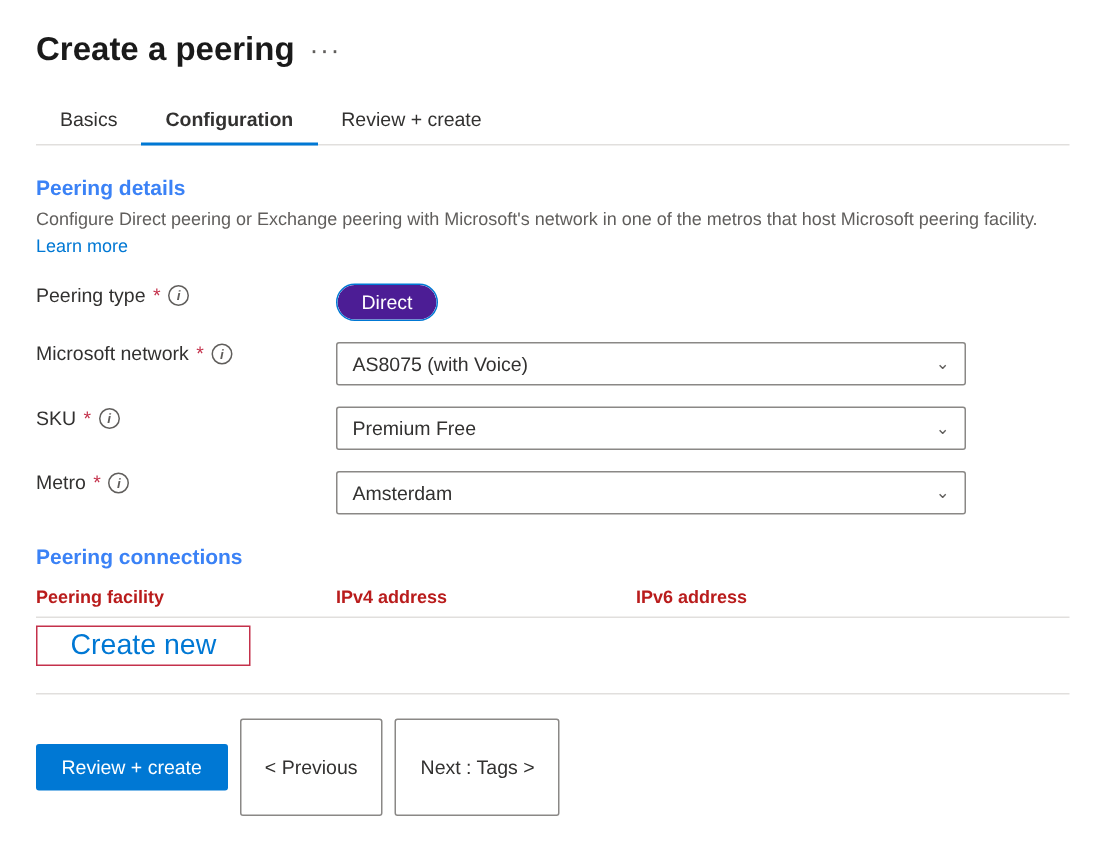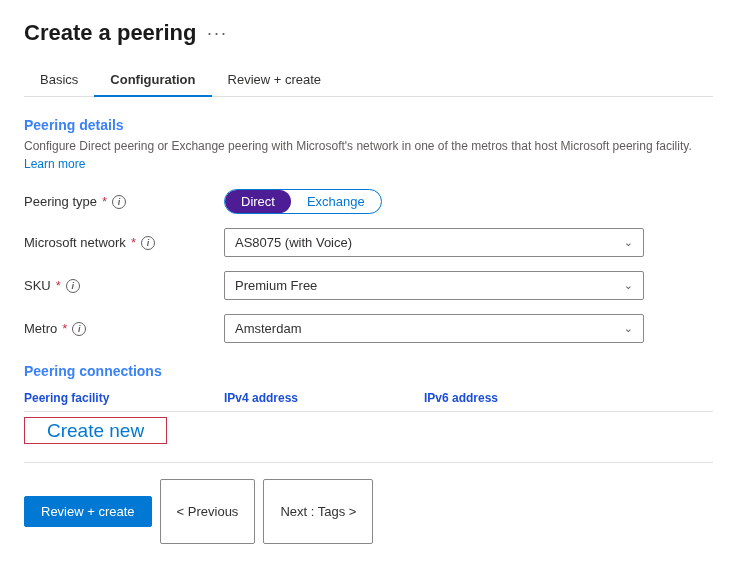--- a/index.html
+++ b/index.html
@@ -83,7 +83,7 @@
     
     .form-row {
       display: flex;
-      align-items: center;
+      align-items: flex-start;
       margin-bottom: 14px;
     }
 

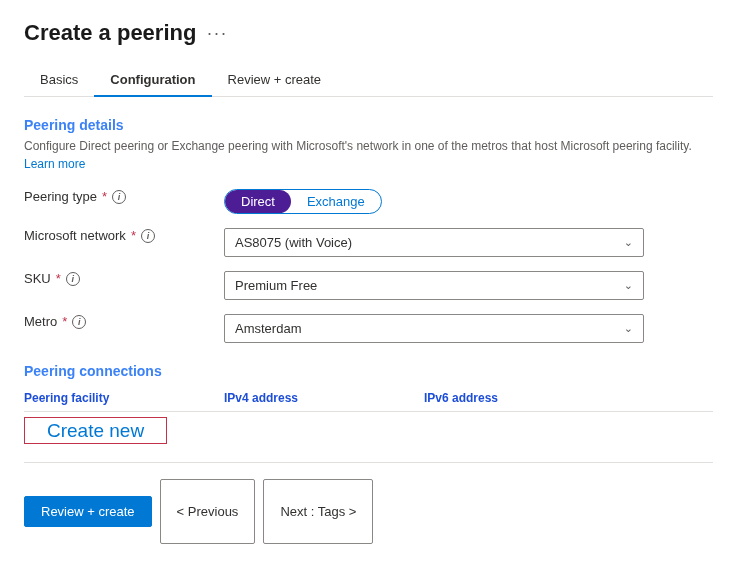--- a/index.html
+++ b/index.html
@@ -278,7 +278,6 @@
     <div class="form-control">
       <div class="toggle-group">
         <button class="toggle-btn active">Direct</button>
-        <button class="toggle-btn">Exchange</button>
       </div>
     </div>
   </div>

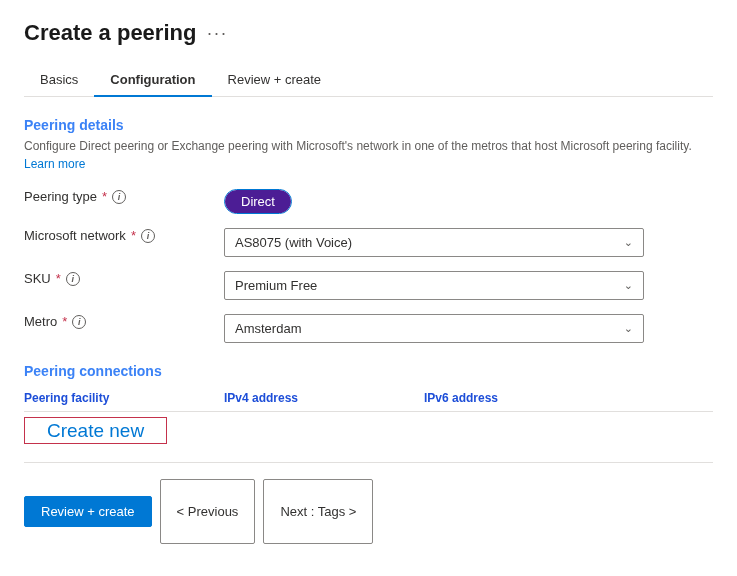--- a/index.html
+++ b/index.html
@@ -195,7 +195,7 @@
     .table-col-header {
       font-size: 12px;
       font-weight: 600;
-      color: #1d4ed8;
+      color: #b91c1c;
     }
 
     .col-facility { width: 200px; }

